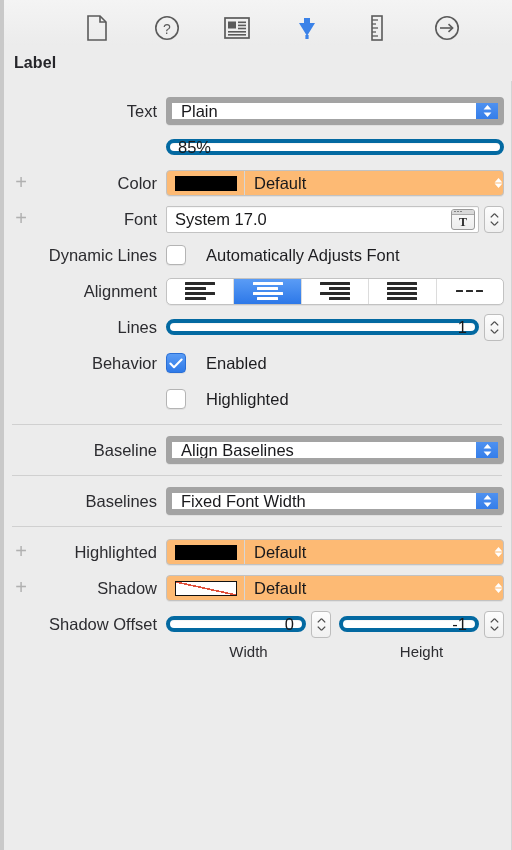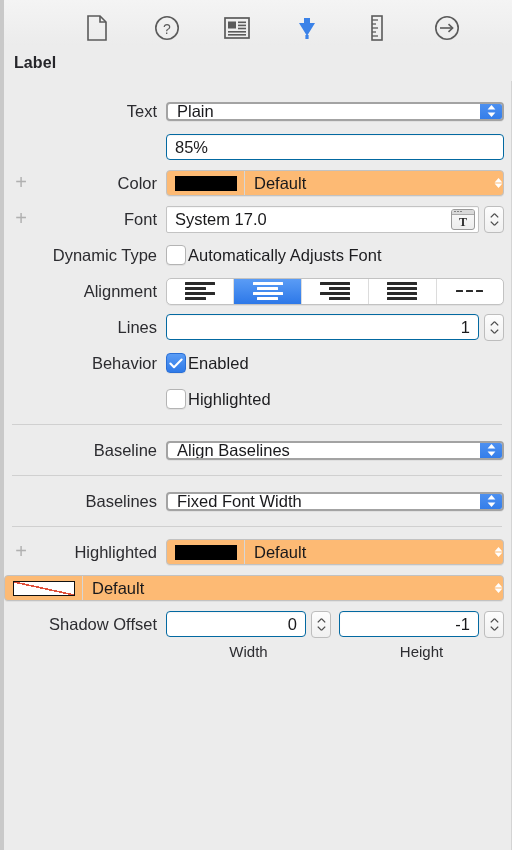--- a/index.html
+++ b/index.html
@@ -60,9 +60,9 @@
 
   
   .popup {
-    position: relative; flex: 1 1 auto; height: 19px;
+    position: relative; flex: 1 1 auto; height: 28px;
     background: #fff;
-    border: 2px solid #a3a3a3; border-radius: 4px;
+    border: 6px solid #a3a3a3; border-radius: 4px;
     box-shadow: 0 1px 0 rgba(0,0,0,.05);
     display: flex; align-items: center;
     overflow: hidden; cursor: default;

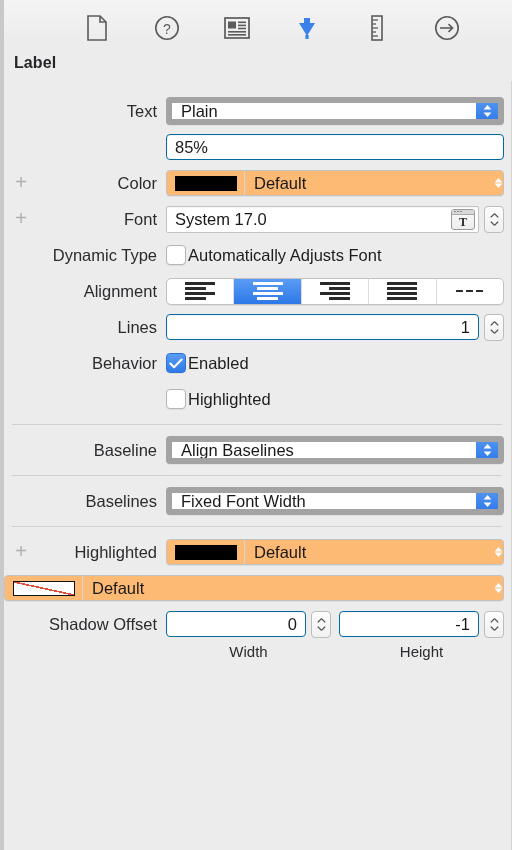--- a/index.html
+++ b/index.html
@@ -82,8 +82,8 @@
 
   
   .tfield {
-    flex: 1 1 auto; height: 26px; background: #fff;
-    border: 1px solid #0369a1; border-radius: 4px;
+    flex: 1 1 auto; height: 16px; background: #fff;
+    border: 4px solid #0369a1; border-radius: 13px;
     display: flex; align-items: center;
     font-size: 16.5px; color: #1a1a1c; padding: 0 8px;
     box-shadow: inset 0 1px 1px rgba(0,0,0,.04);

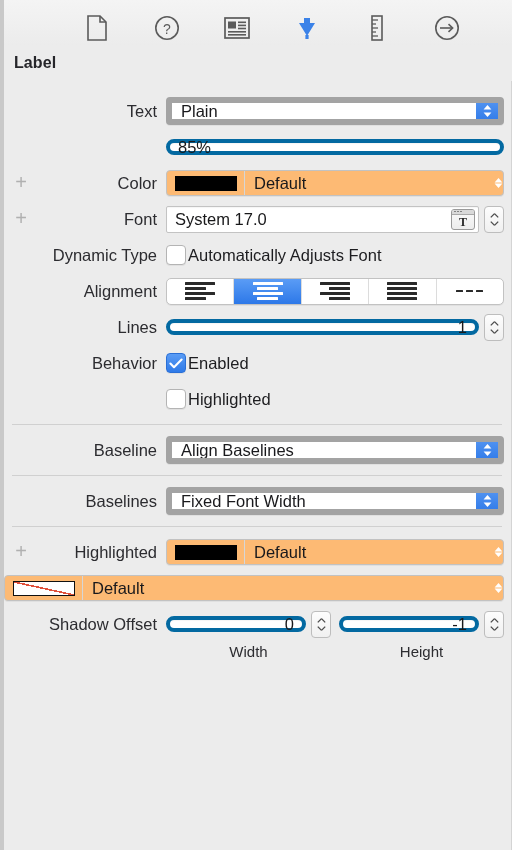--- a/index.html
+++ b/index.html
@@ -341,7 +341,7 @@
     </div>
 
     <div class="row">
-      <div class="lab">Dynamic Type</div>
+      <div class="lab">Dynamic Lines</div>
       <div class="ctrl">
         <div class="chkrow">
           <span class="chk"></span>

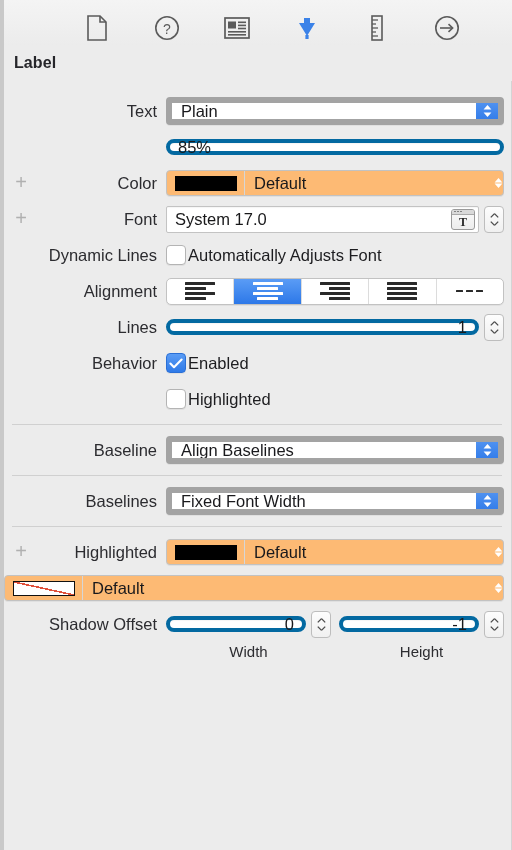--- a/index.html
+++ b/index.html
@@ -147,7 +147,7 @@
     font-size: 12px; font-weight: bold; color: #2b2b2b; font-family: "Liberation Serif", serif; line-height: 1; }
 
   
-  .chkrow { display: flex; align-items: center; gap: 2px; }
+  .chkrow { display: flex; align-items: center; gap: 20px; }
   .chk {
     width: 20px; height: 20px; flex: none; border-radius: 4px;
     background: #fff; border: 1px solid #b4b4b4;

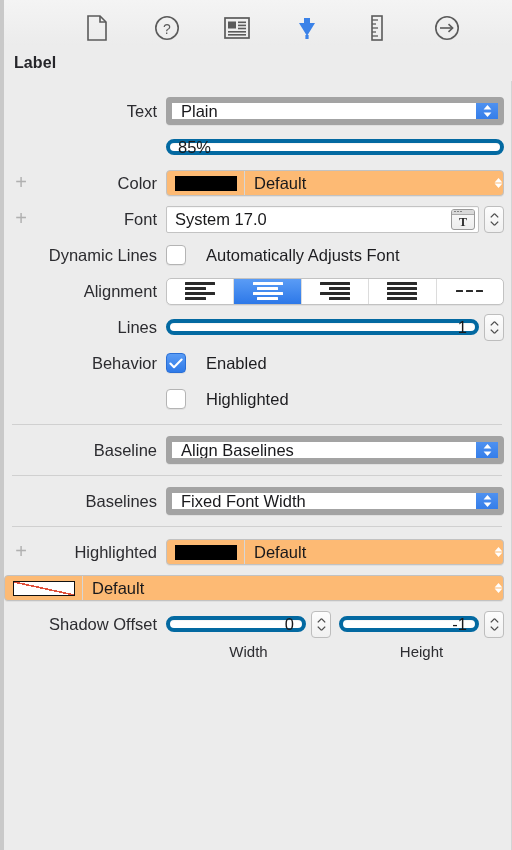--- a/index.html
+++ b/index.html
@@ -505,6 +505,7 @@
 
     <div class="row">
       <span class="plus">+</span>
+      <div class="lab">Shadow</div>
       <div class="ctrl">
         <div class="colorwell">
           <span class="swatch-box">

